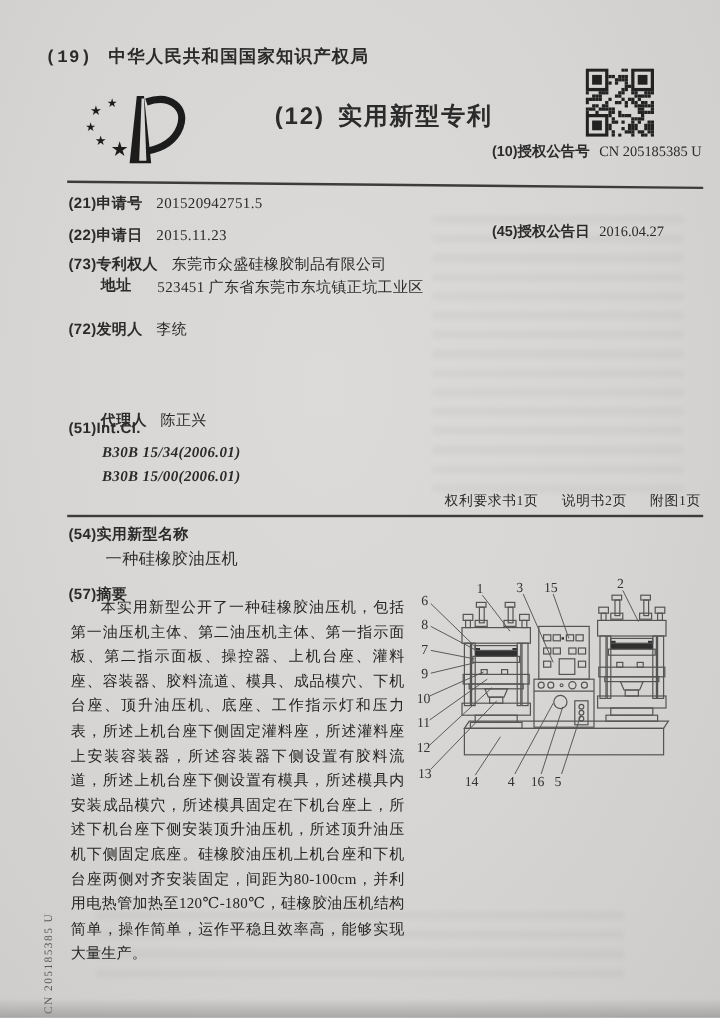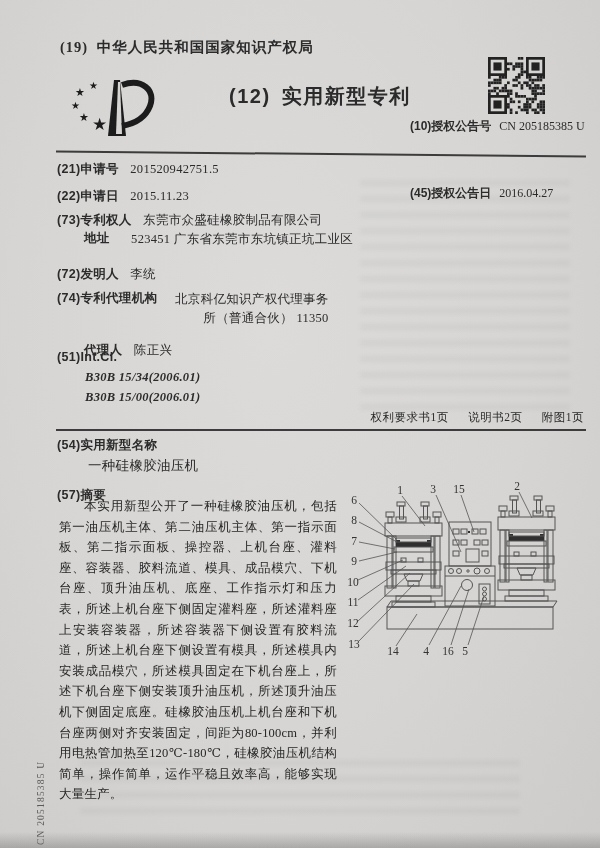--- a/index.html
+++ b/index.html
@@ -15,7 +15,7 @@
   .val{font-family:"Liberation Serif","DejaVu Serif",serif;margin-left:8px;}
   .row{position:absolute;font-size:12.5px;white-space:nowrap;letter-spacing:.3px;}
   .hr{position:absolute;border-top:2px solid #3c3c3c;height:0;}
-  .office{left:60px;top:38px;font-size:14.5px;font-weight:700;letter-spacing:1px;}
+  .office{left:38px;top:38px;font-size:14.5px;font-weight:700;letter-spacing:1px;font-family:Liberation Mono, monospace;}
   .doctitle{left:229px;top:83px;font-size:20px;font-weight:700;letter-spacing:1.5px;}
   .pubrow{position:absolute;left:410px;font-size:12px;white-space:nowrap;}
   .pubrow .val{margin-left:5px;}

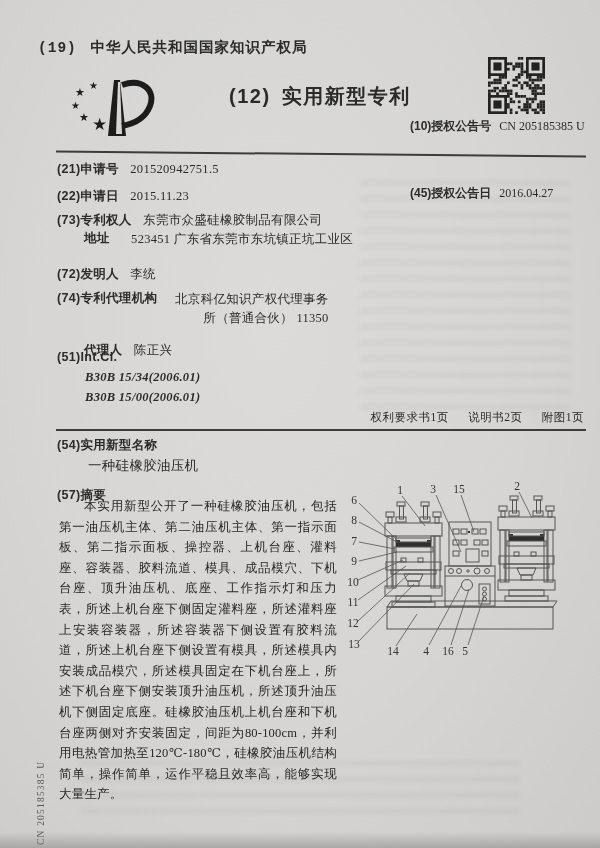--- a/index.html
+++ b/index.html
@@ -247,10 +247,6 @@
     <span class="val">李统</span>
   </div>
 
-  <div class="row" style="left:57px;top:290px;">
-    <span class="lbl" style="vertical-align:top;">(74)专利代理机构</span>
-    <span class="val wrapval" style="display:inline-block;width:160px;vertical-align:top;">北京科亿知识产权代理事务所（普通合伙） 11350</span>
-  </div>
   <div class="row" style="left:84px;top:342px;">
     <span class="lbl">代理人</span>
     <span class="val">陈正兴</span>

